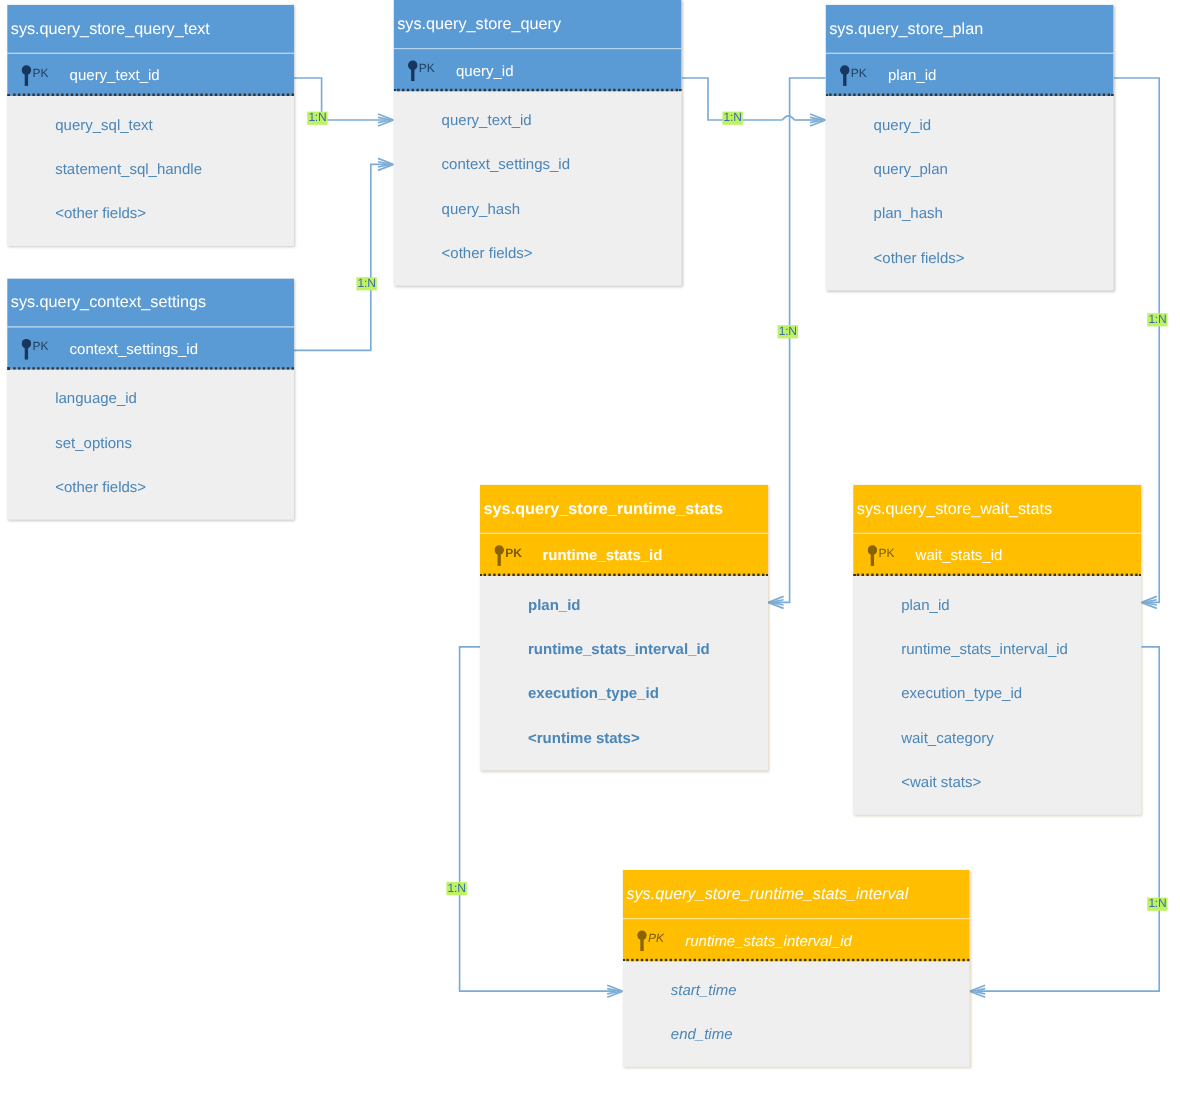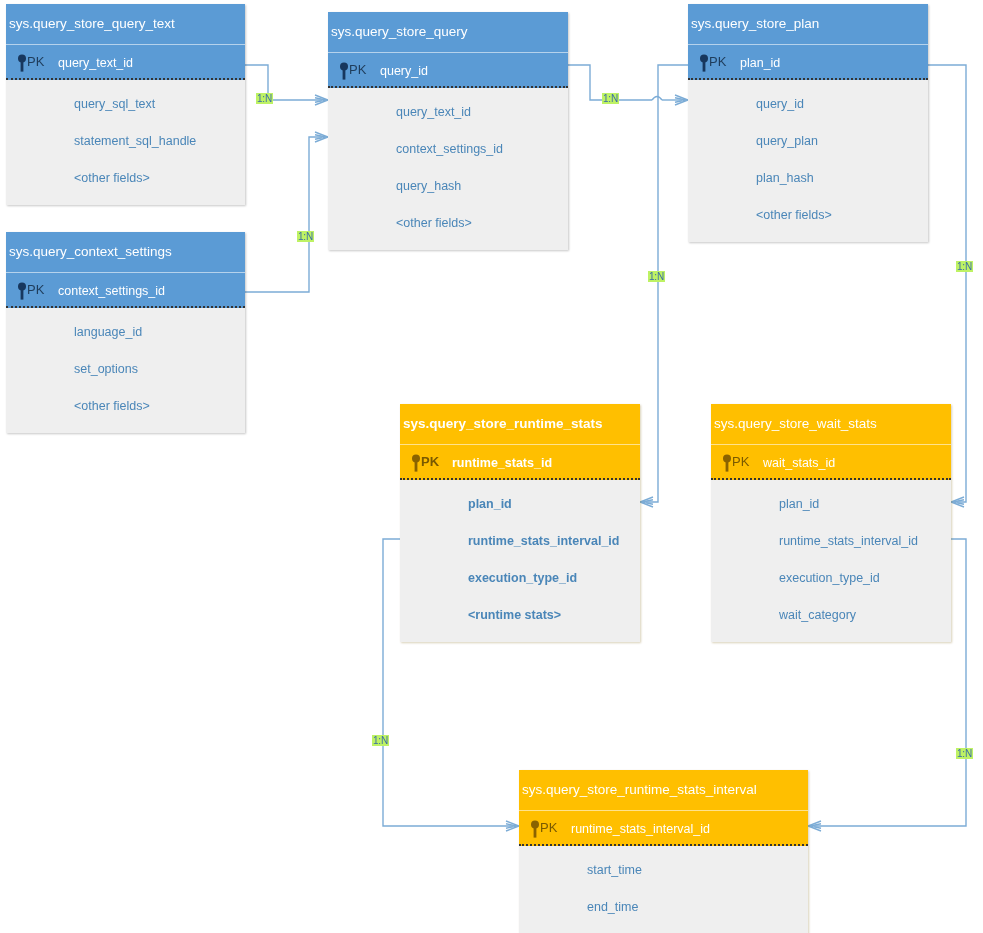--- a/index.html
+++ b/index.html
@@ -198,7 +198,7 @@
     </div>
   </div>
 
-  <div class="entity blue" style="left:328px; top:12px; width:240px;">
+  <div class="entity blue" style="left:328px; top:0; width:240px;">
     <div class="e-title">sys.query_store_query</div>
     <div class="e-pk">
       <svg class="pk-key" viewBox="0 0 8 18">

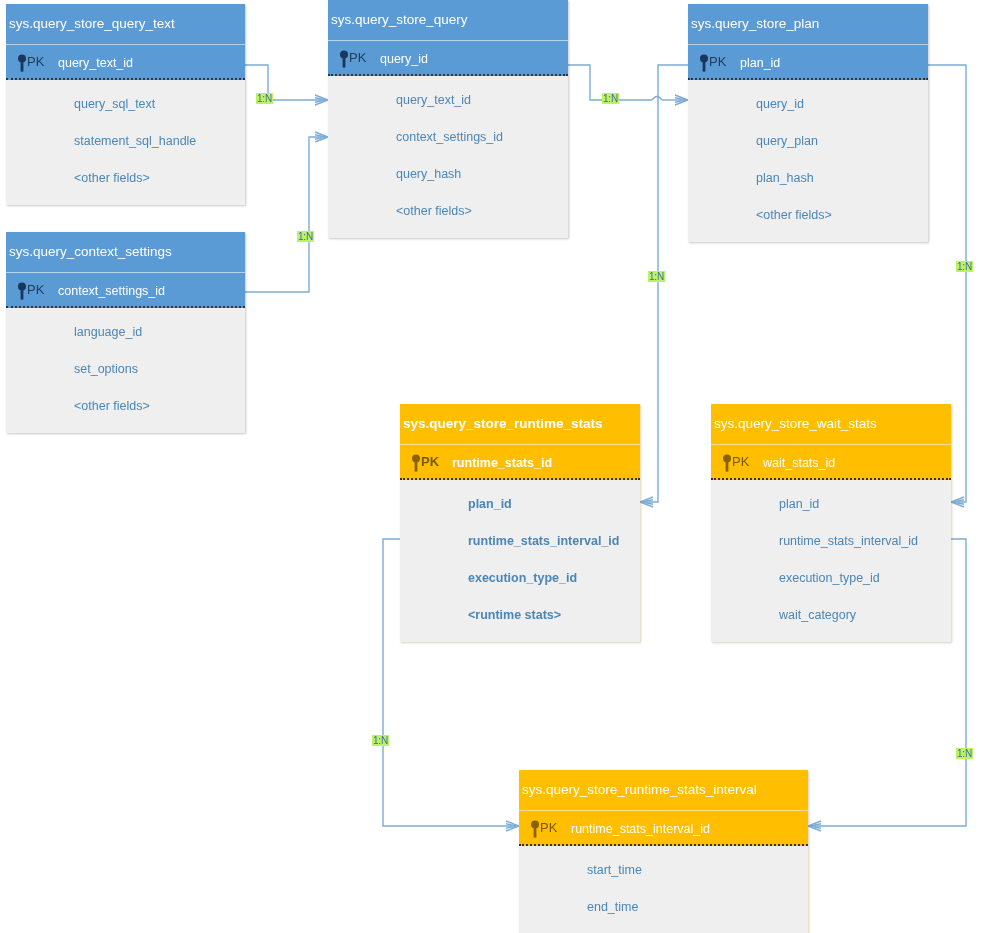--- a/index.html
+++ b/index.html
@@ -74,7 +74,7 @@
     position: absolute;
     left: 21px;
     top: 11px;
-    font-size: 13px;
+    font-size: 10px;
     line-height: 12px;
   }
   .entity .e-pk .pk-name {

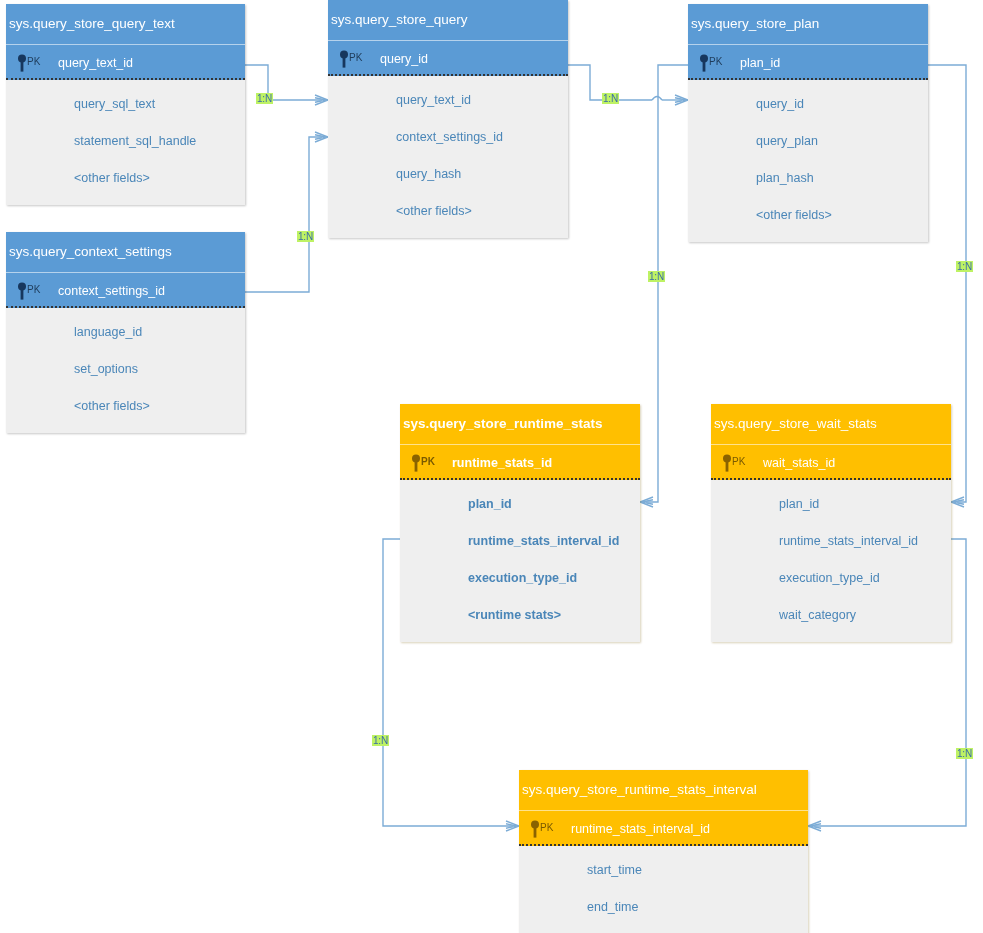--- a/index.html
+++ b/index.html
@@ -95,7 +95,7 @@
     box-sizing: border-box;
     height: 37px;
     line-height: 37px;
-    padding-left: 68px;
+    padding-left: 40px;
     font-size: 12.5px;
     color: #4a86b8;
     white-space: nowrap;

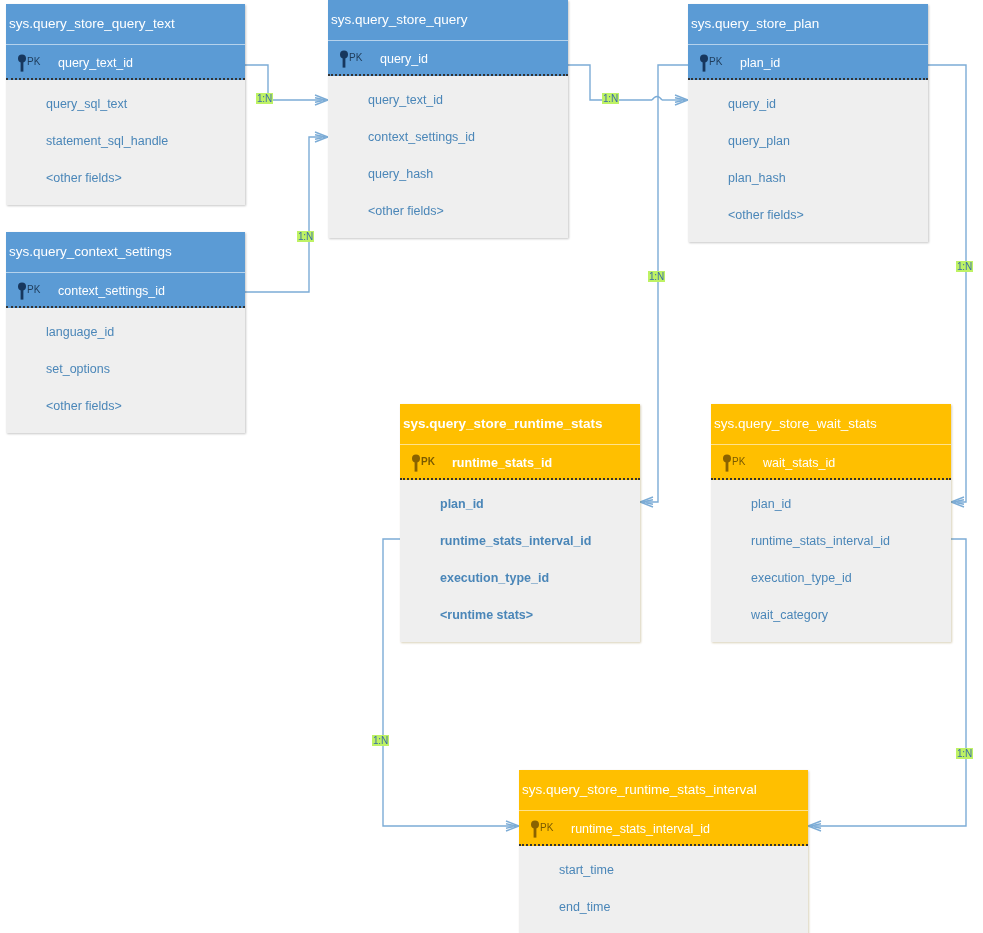--- a/index.html
+++ b/index.html
@@ -284,6 +284,7 @@
       <div class="e-field">runtime_stats_interval_id</div>
       <div class="e-field">execution_type_id</div>
       <div class="e-field">wait_category</div>
+      <div class="e-field">&lt;wait stats&gt;</div>
     </div>
   </div>
 

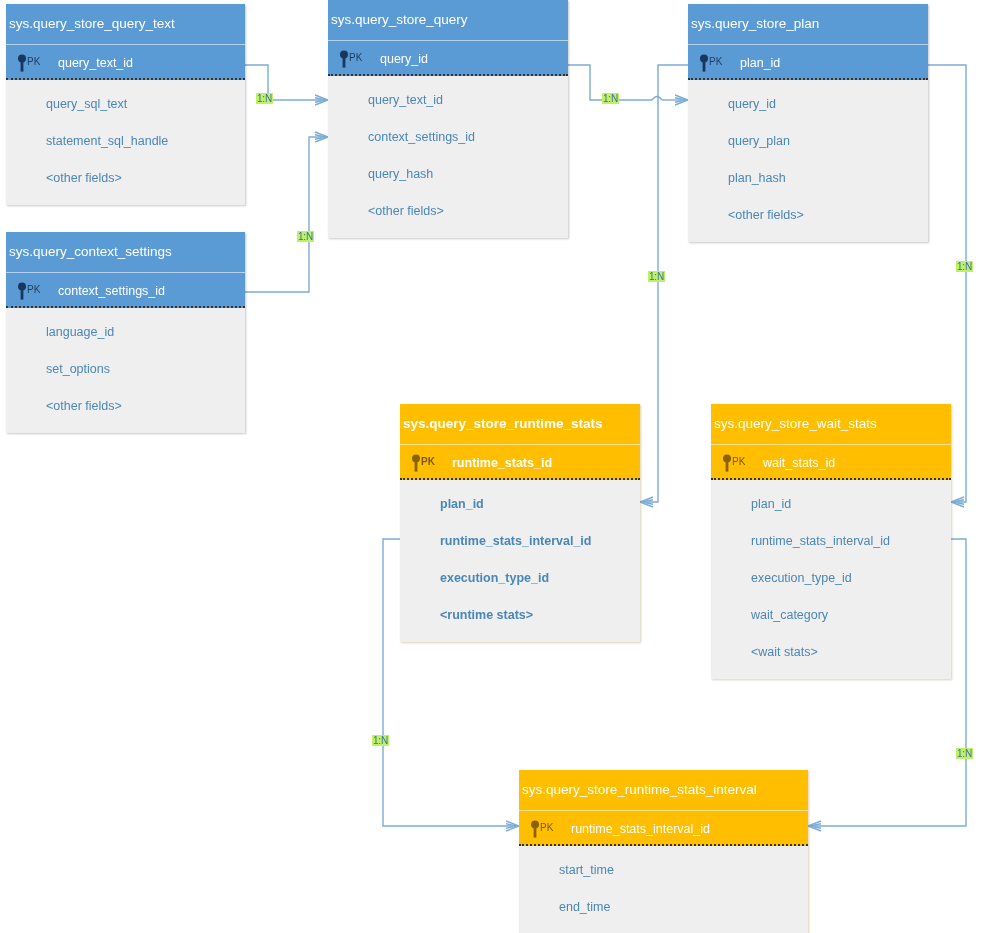--- a/index.html
+++ b/index.html
@@ -288,7 +288,7 @@
     </div>
   </div>
 
-  <div class="entity orange" style="left:519px; top:770px; width:289px;">
+  <div class="entity orange" style="left:519px; top:725px; width:289px;font-style:italic;">
     <div class="e-title">sys.query_store_runtime_stats_interval</div>
     <div class="e-pk">
       <svg class="pk-key" viewBox="0 0 8 18">

